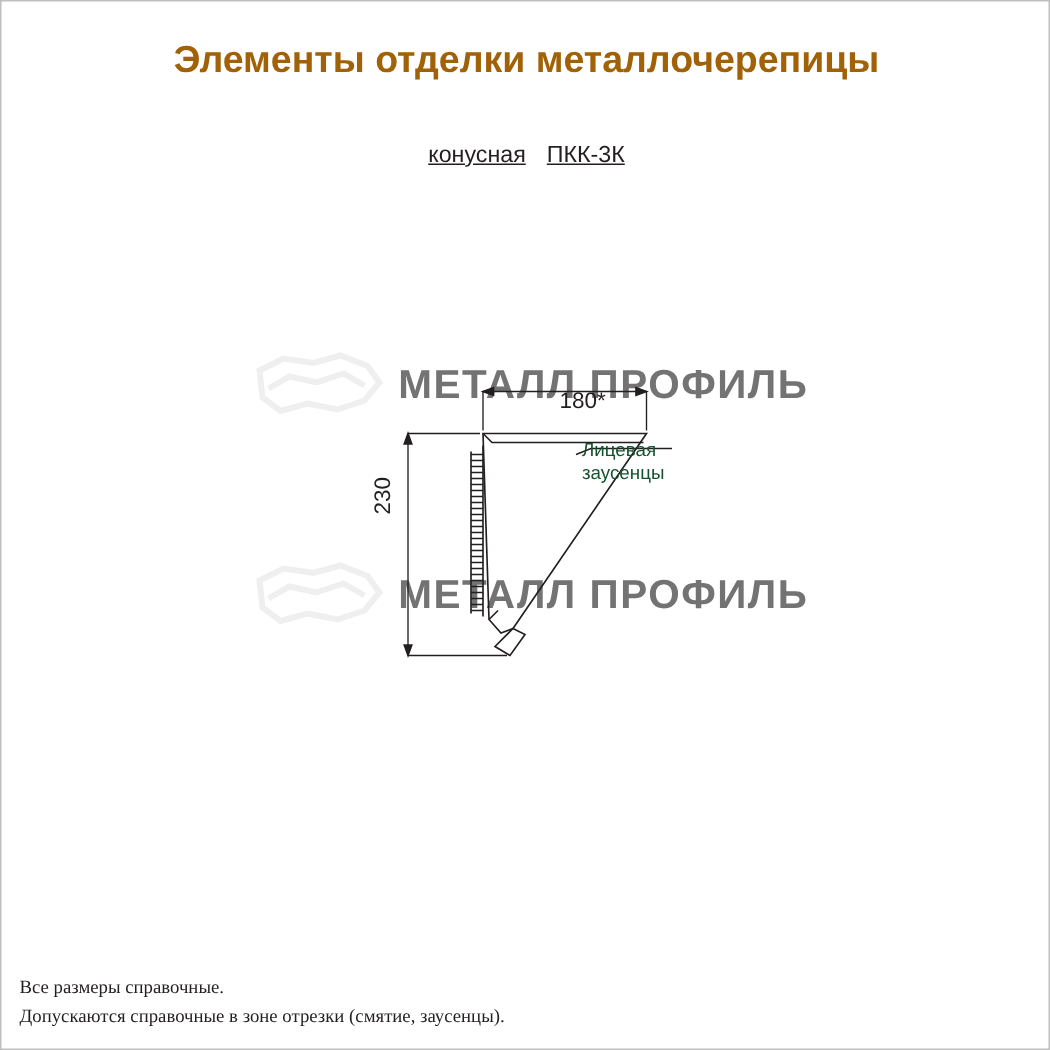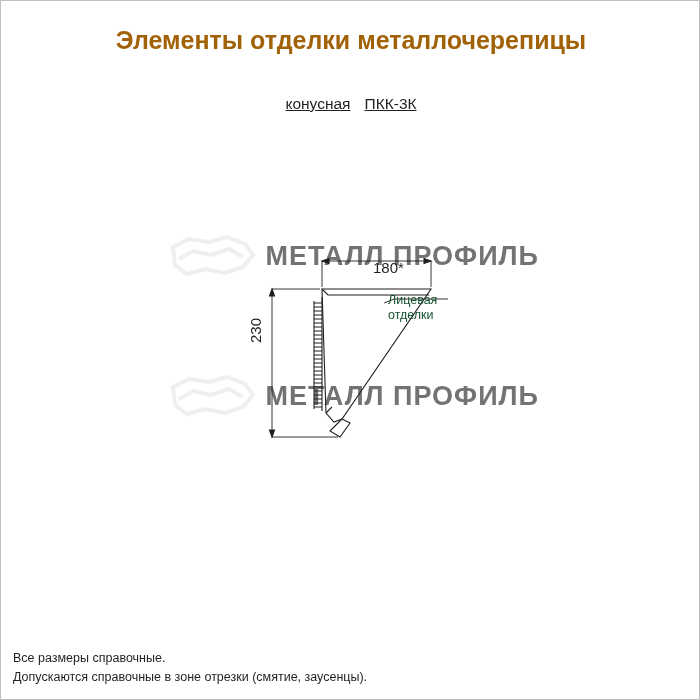--- a/index.html
+++ b/index.html
@@ -186,7 +186,7 @@
 
   <div class="face-label">
     <div>Лицевая</div>
-    <div>отделки</div>
+    <div>заусенцы</div>
   </div>
 
   <div class="footnote">

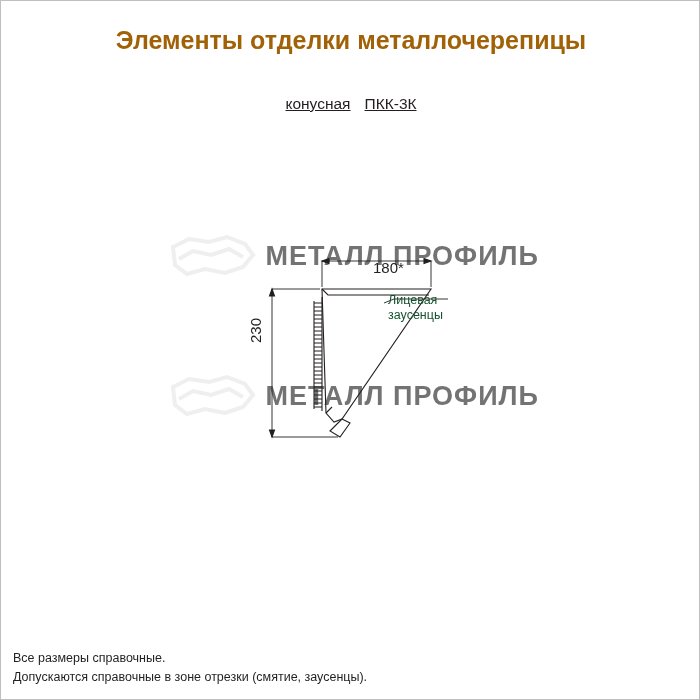--- a/index.html
+++ b/index.html
@@ -112,6 +112,7 @@
     font-size: 12.5px;
     line-height: 19px;
     color: #231f20;
+    font-family: Liberation Serif, serif;
   }
 </style>
 </head>

